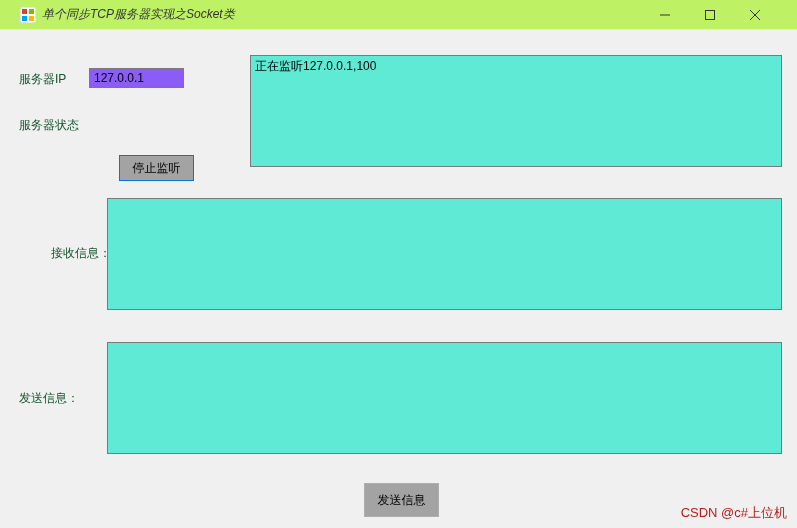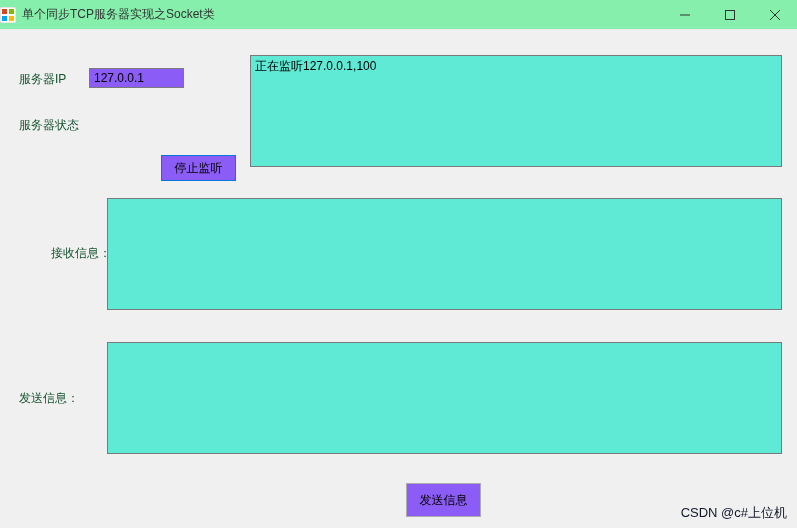--- a/index.html
+++ b/index.html
@@ -14,11 +14,12 @@
     }
     .titlebar {
       height: 30px;
-      background: #86efac;
+      background: #bef264;
       border-bottom: 1px solid #e8e8e8;
       display: flex;
       align-items: center;
-      padding: 0 0;
+      padding: 0 20px;
+      font-style: italic;
     }
     .app-icon {
       width: 16px; height: 16px;

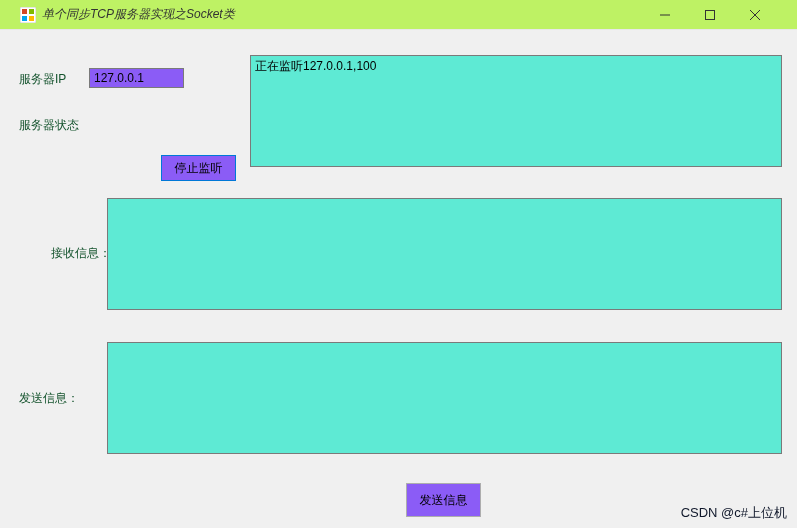--- a/index.html
+++ b/index.html
@@ -74,14 +74,13 @@
     }
     .button {
       position: absolute;
-      background: #8b5cf6;
+      background: #a3a3a3;
       border: 1px solid #0078d7;
       padding: 4px 12px;
       font-size: 12px;
       text-align: center;
       cursor: pointer;
       font-family: inherit;
-      margin-left: 42px;
     }
     .button.plain {
       border-color: #adadad;

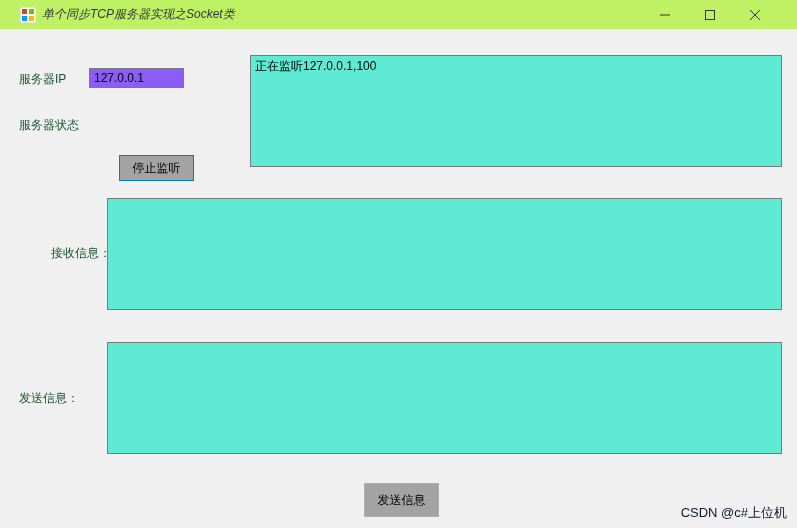--- a/index.html
+++ b/index.html
@@ -94,7 +94,7 @@
       position: absolute;
       right: 10px;
       bottom: 6px;
-      color: #0f172a;
+      color: #b91c1c;
       font-size: 13px;
     }
   </style>

